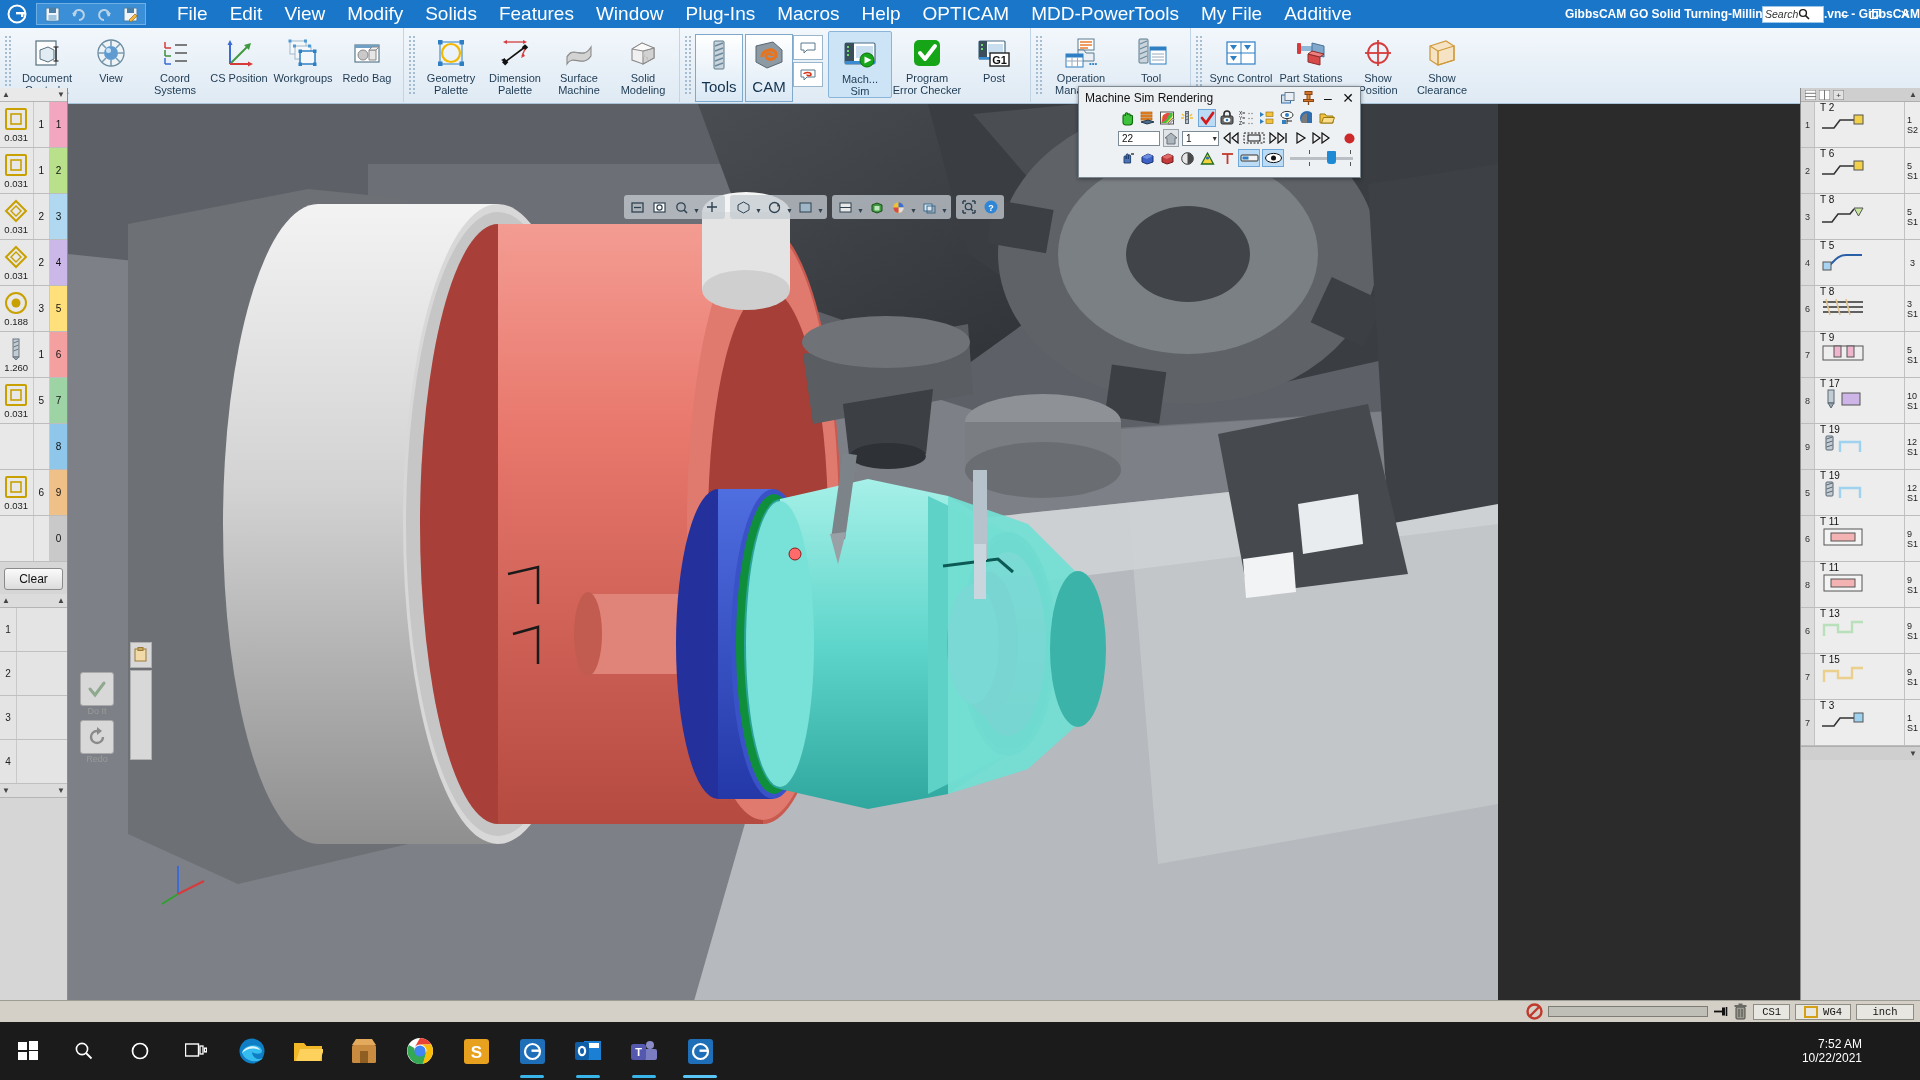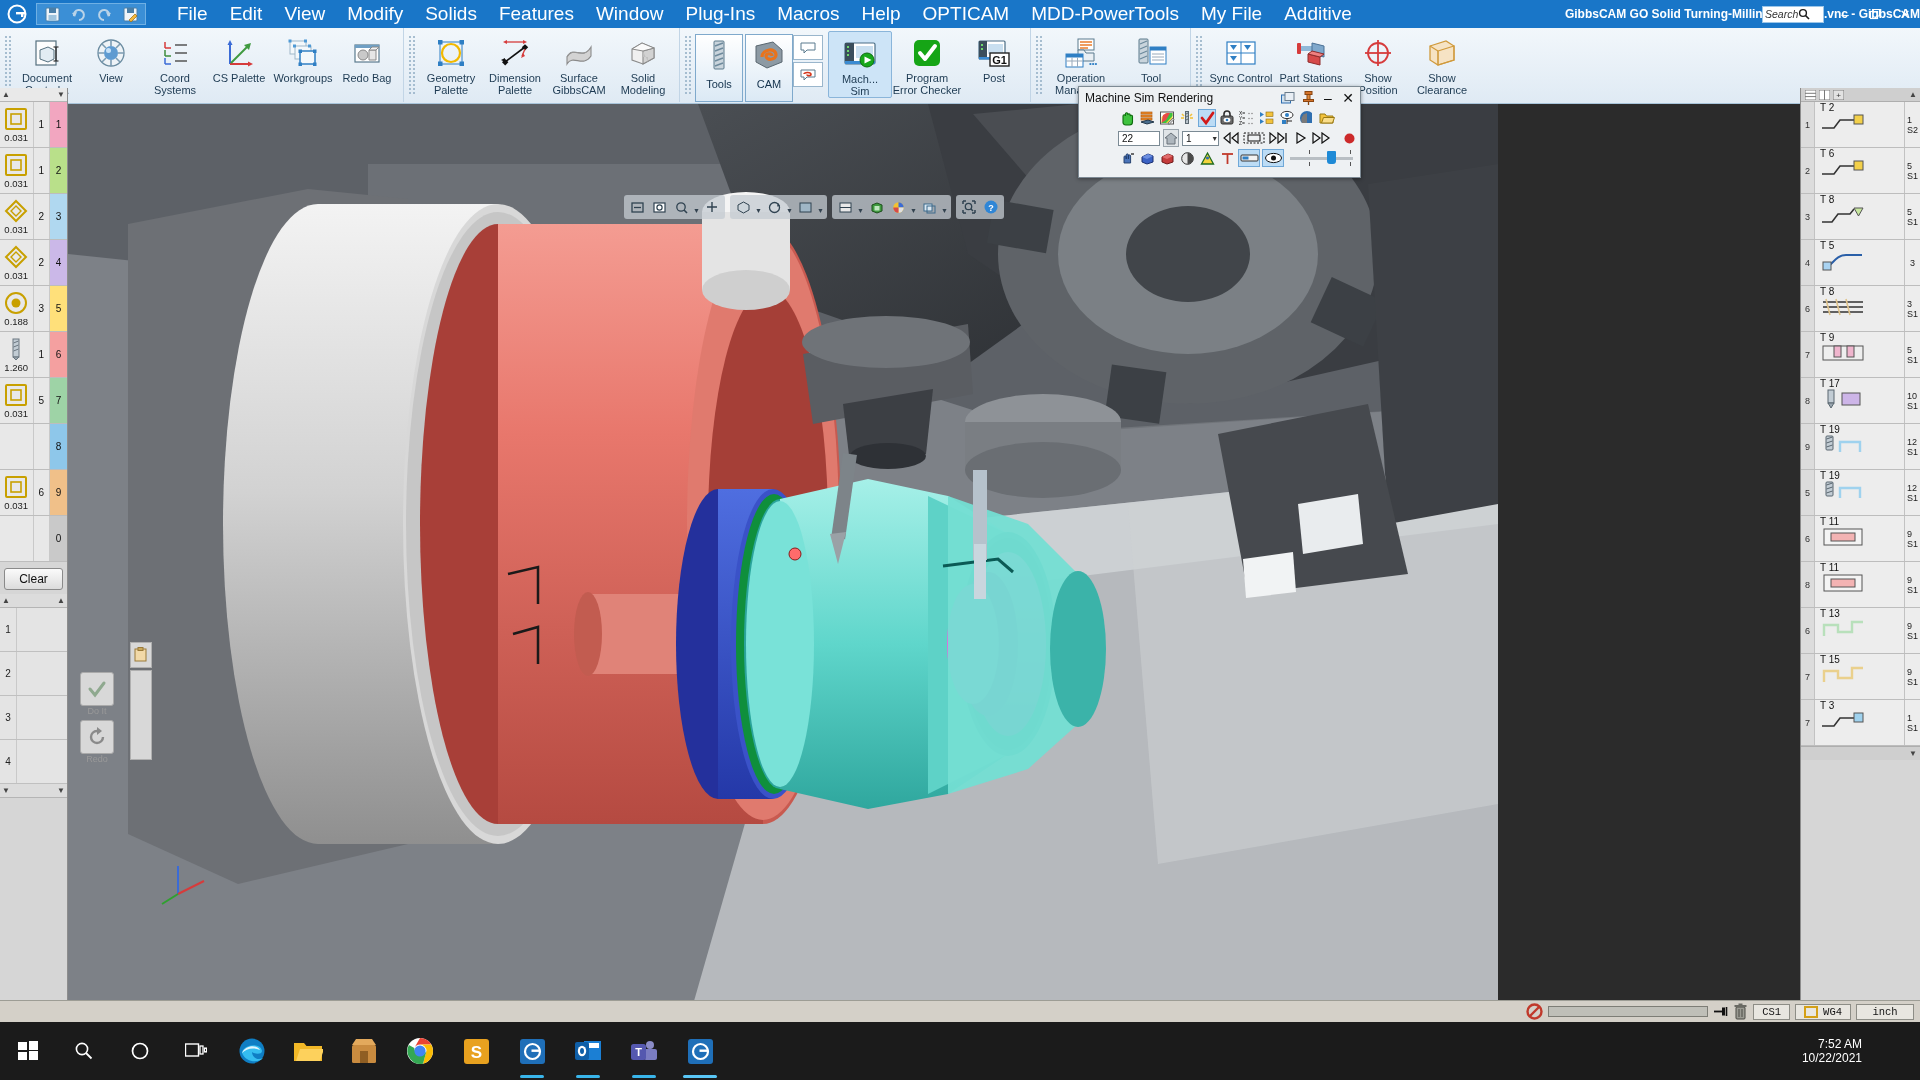--- a/index.html
+++ b/index.html
@@ -529,7 +529,7 @@
               <polygon points="28,6 21,8 26,13" fill="#3f9a3f"></polygon>
           </svg>
         </div>
-        <div class="lab">CS Palette</div>
+        <div class="lab">CS Position</div>
       </div>
       <div class="ritem">
         <div class="ico">

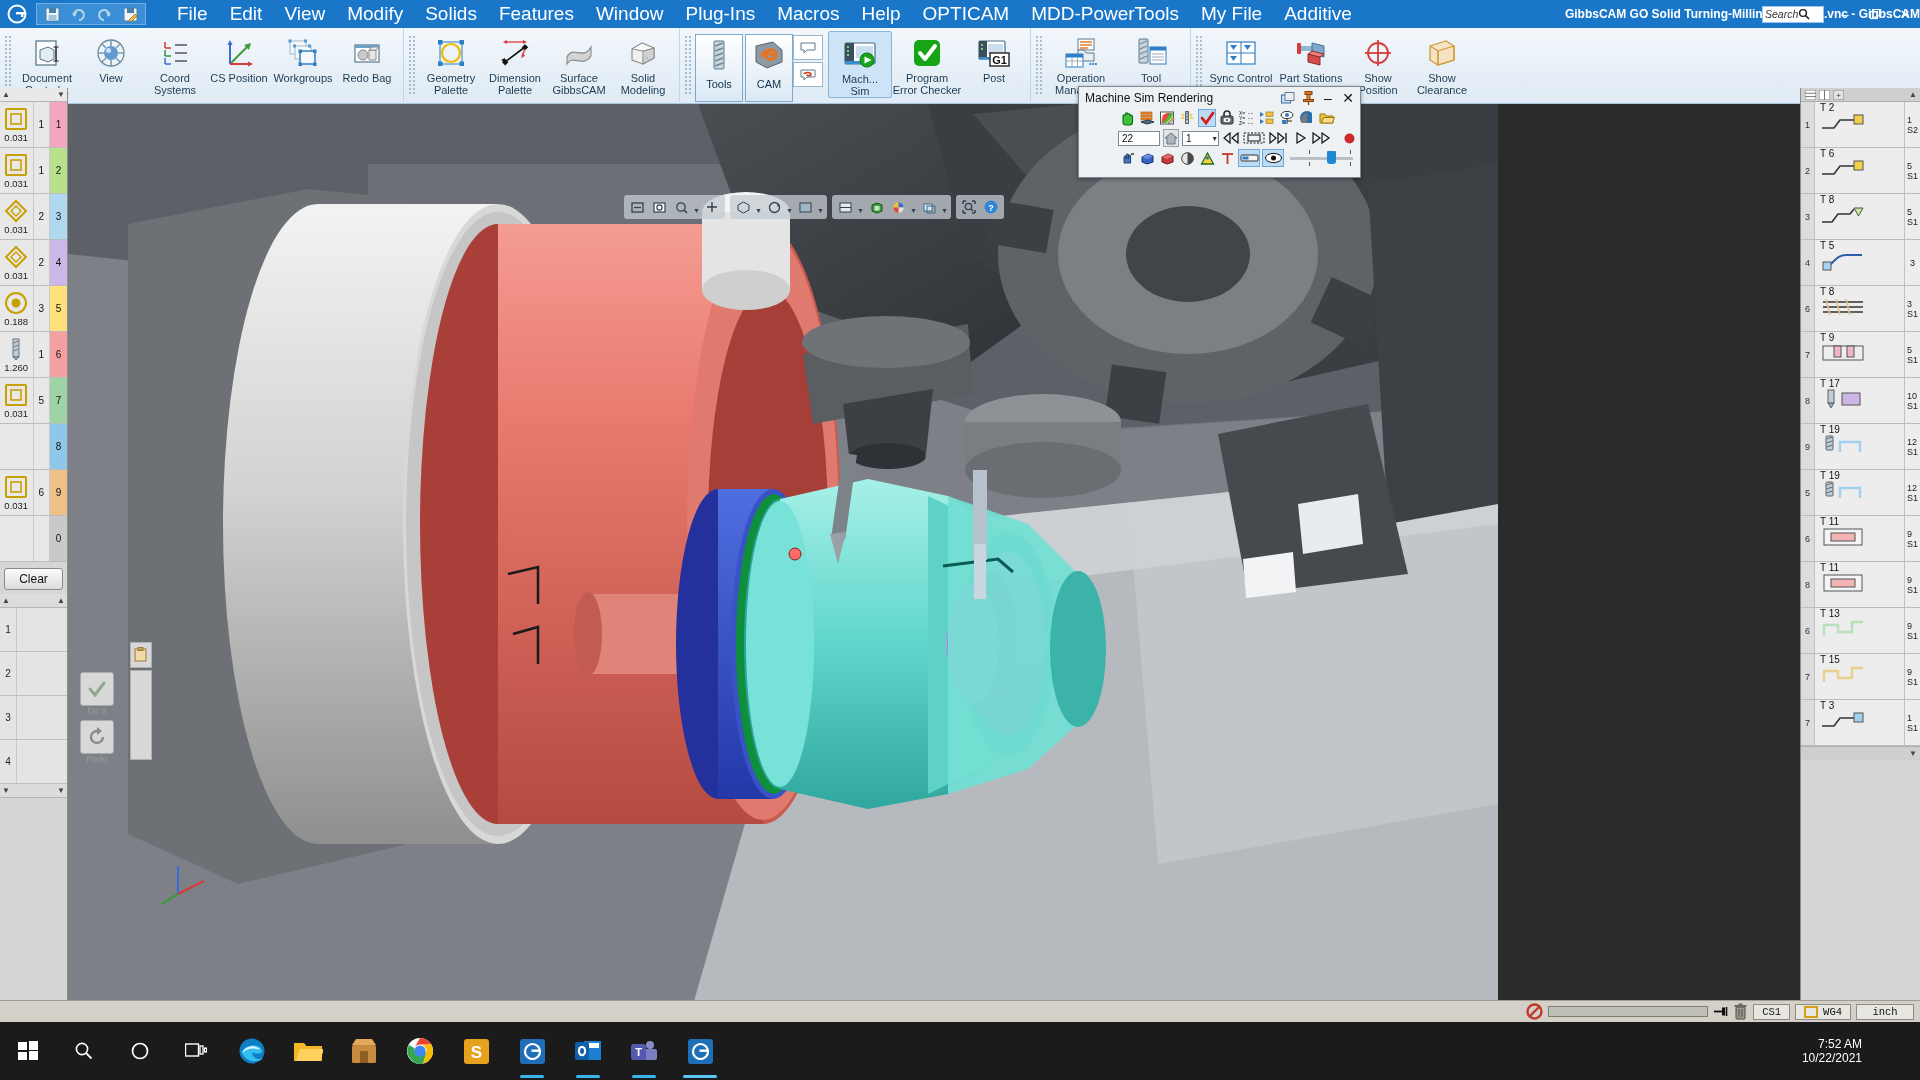--- a/index.html
+++ b/index.html
@@ -610,7 +610,7 @@
             </svg>
         </div>
         <div class="lab">Surface
-GibbsCAM</div>
+Machine</div>
       </div>
       <div class="ritem">
         <div class="ico">

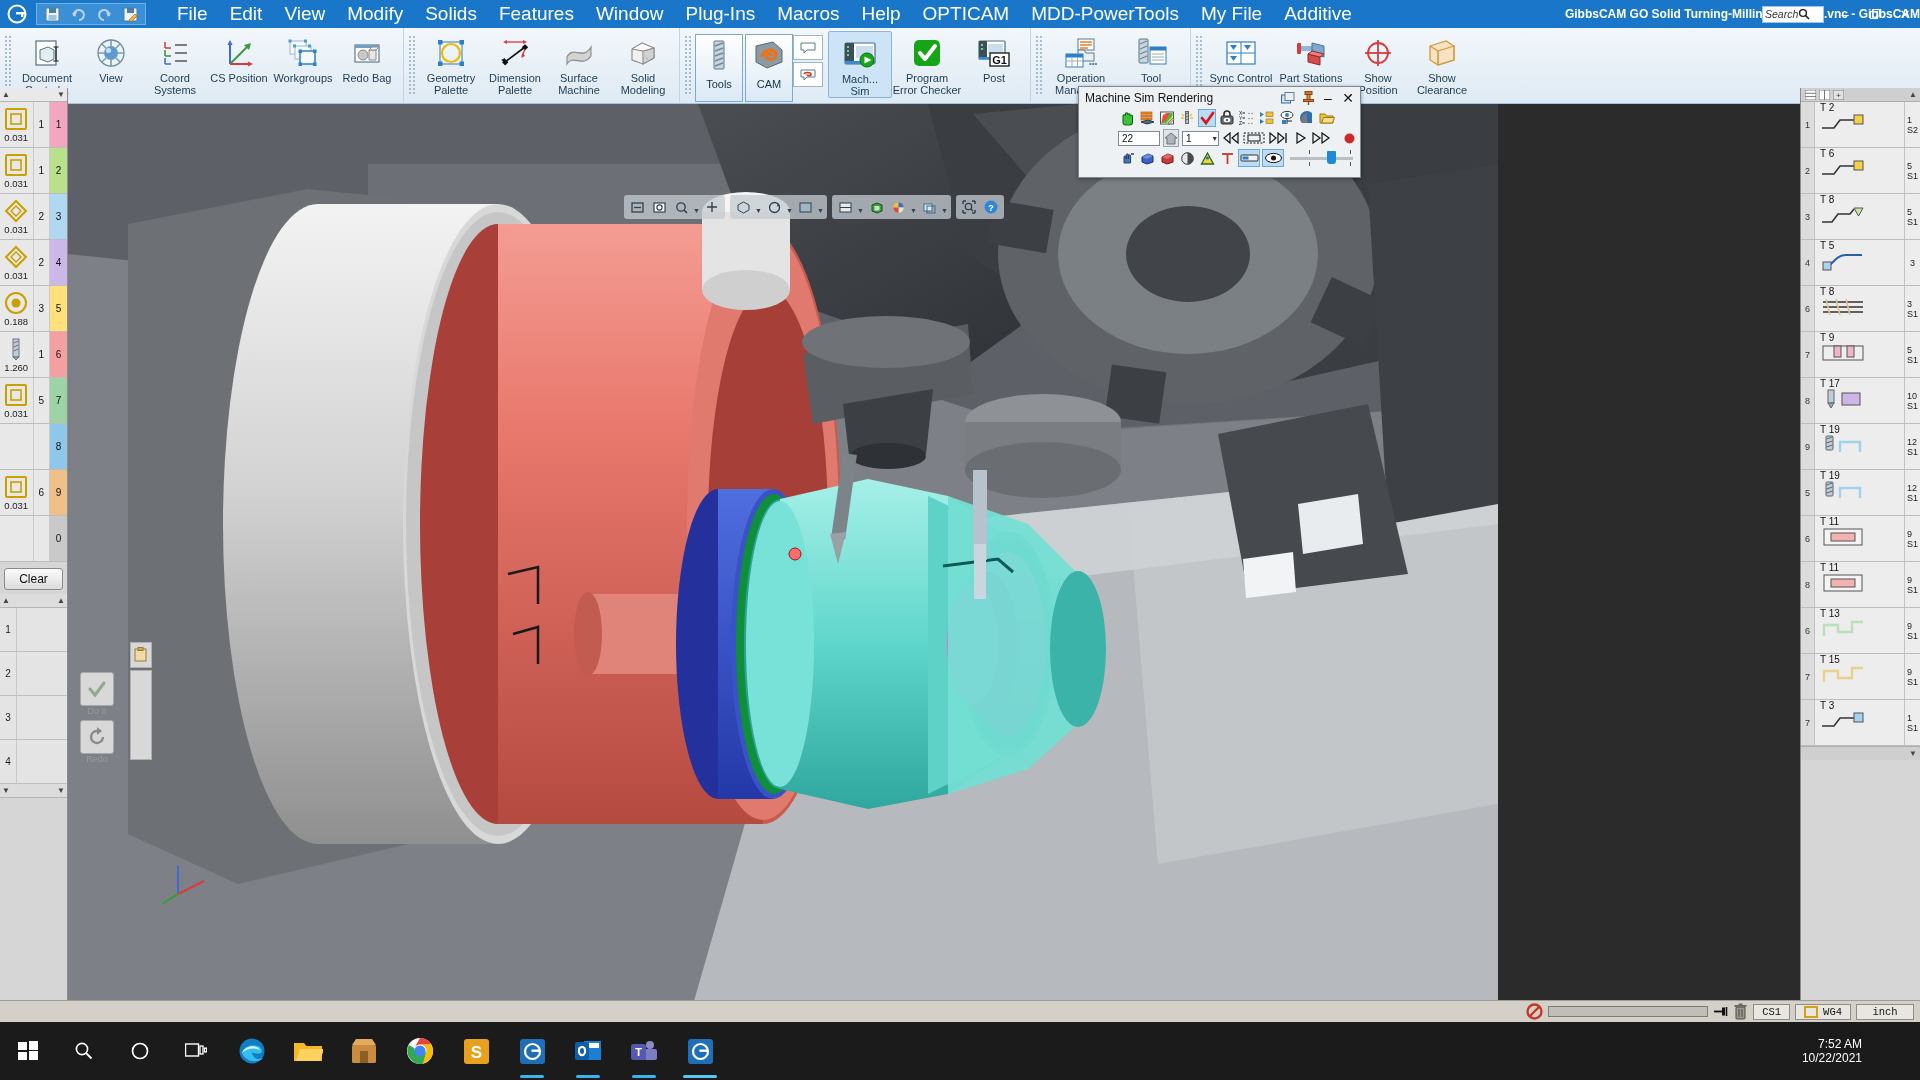--- a/index.html
+++ b/index.html
@@ -57,7 +57,7 @@
              display:flex; align-items:center; justify-content:center;}
   .tbtn{ width:48px; border:1px solid #7fa9cc; background:linear-gradient(#ffffff,#dbe9f5);
          display:flex; flex-direction:column; align-items:center; padding-top:3px; height:68px;}
-  .tbtn .lab{ font-size:11px; color:#12314c; margin-top:4px;}
+  .tbtn .lab{ font-size:15px; color:#12314c; margin-top:4px;}
 
   
   .viewport{ position:absolute; left:68px; top:104px; width:1430px; height:918px;

